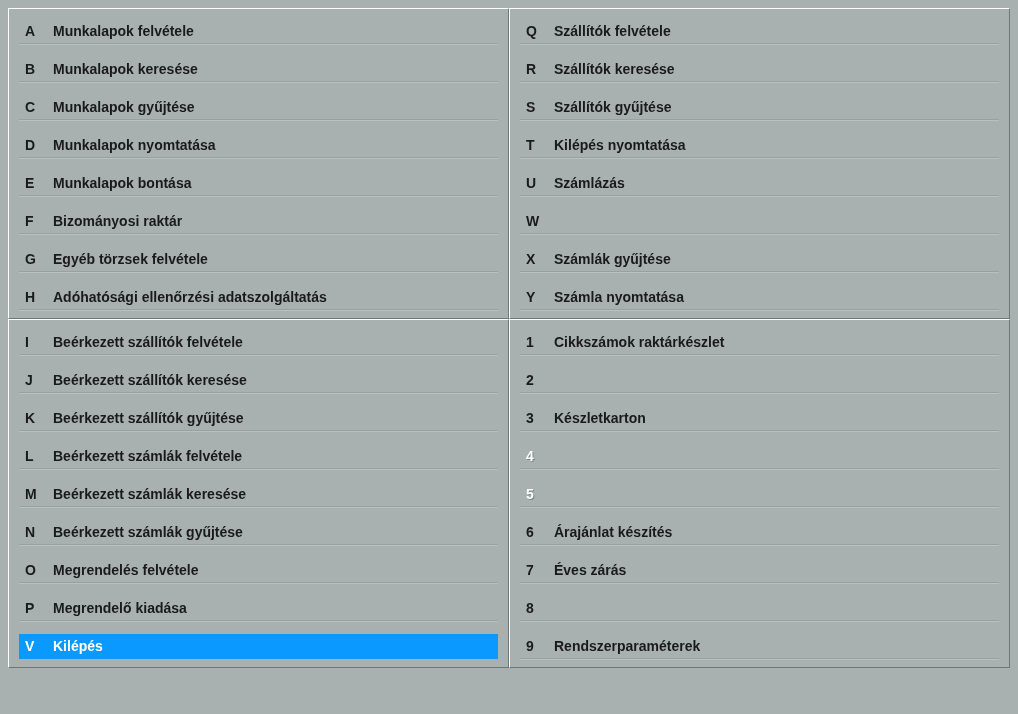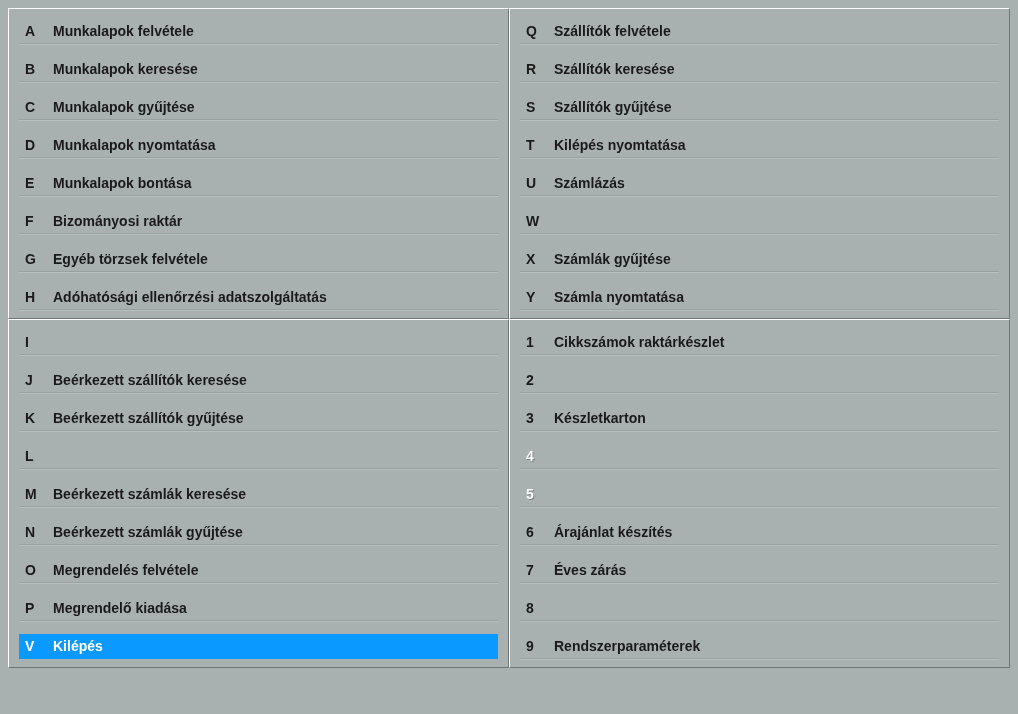--- a/index.html
+++ b/index.html
@@ -136,6 +136,7 @@
     <div class="panel">
       <div class="item">
         <span class="key">I</span>
+        <span class="label">Beérkezett szállítók felvétele</span>
       </div>
       <div class="item">
         <span class="key">J</span>

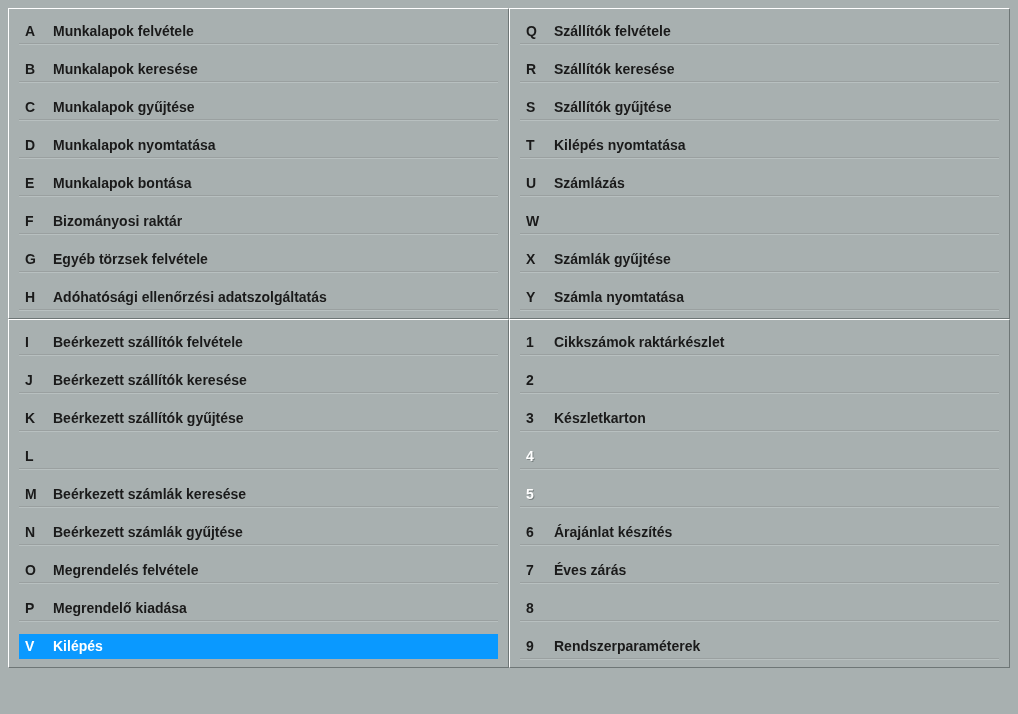--- a/index.html
+++ b/index.html
@@ -148,6 +148,7 @@
       </div>
       <div class="item">
         <span class="key">L</span>
+        <span class="label">Beérkezett számlák felvétele</span>
       </div>
       <div class="item">
         <span class="key">M</span>

